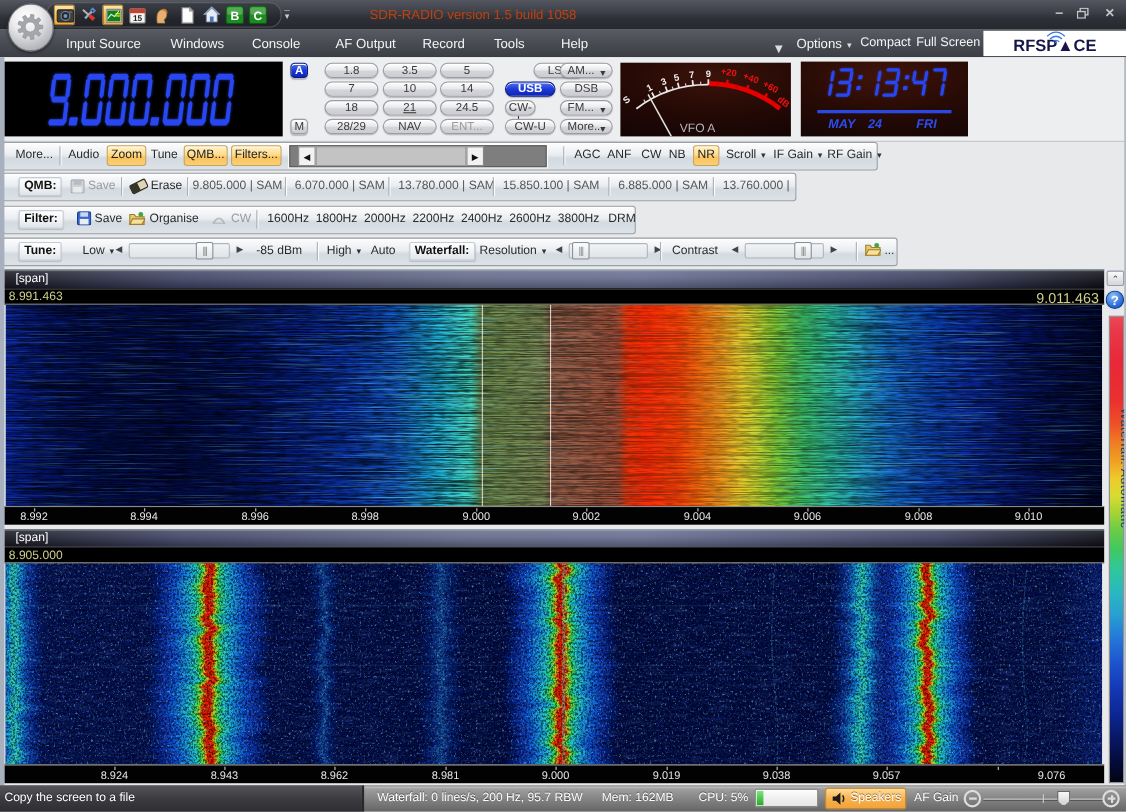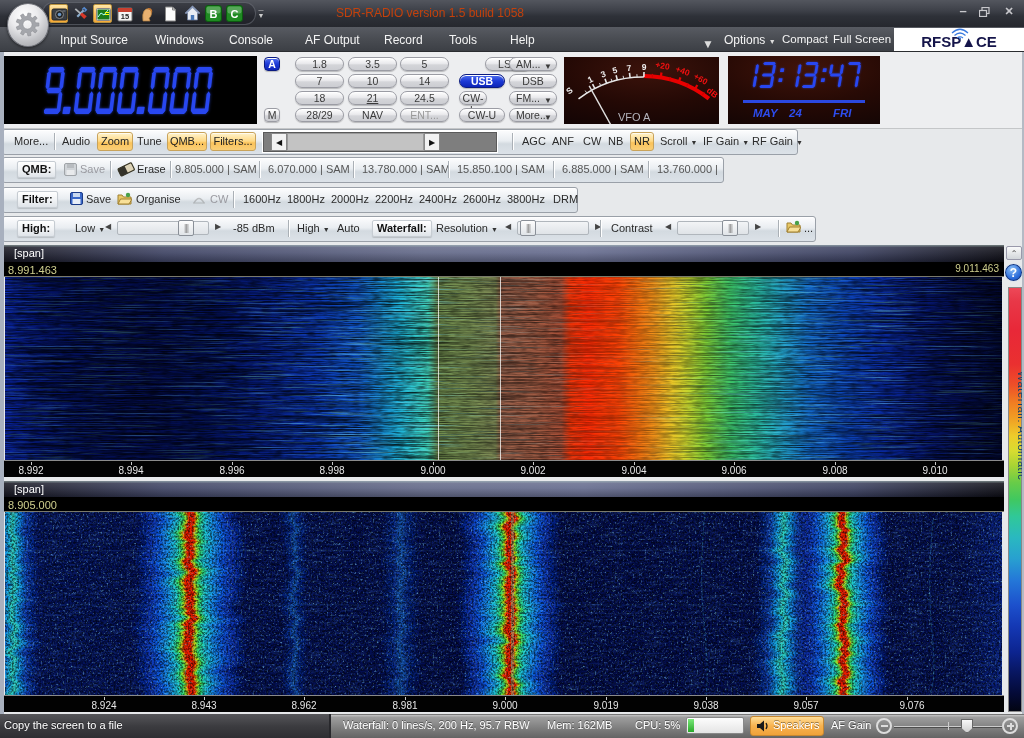--- a/index.html
+++ b/index.html
@@ -351,7 +351,7 @@
 <div class="titem" style="left:507px;top:193px">3800Hz</div>
 <div class="titem" style="left:553px;top:193px">DRM</div>
 <div class="trow" style="top:216px;width:814px"></div>
-<div class="tlabel" style="left:17px;top:220px">High:</div>
+<div class="tlabel" style="left:17px;top:220px">Tune:</div>
 <div class="titem" style="left:75px;top:222px">Low <span class="carat">▼</span></div>
 <div class="abs" style="left:105px;top:222px;color:#444;font-size:8px">◀</div>
 <div class="abs" style="left:117px;top:221px;width:92px;height:14px;background:linear-gradient(180deg,#f2f4f6,#dfe3e7);border:1px solid #b0b6bc;border-radius:2px"></div>

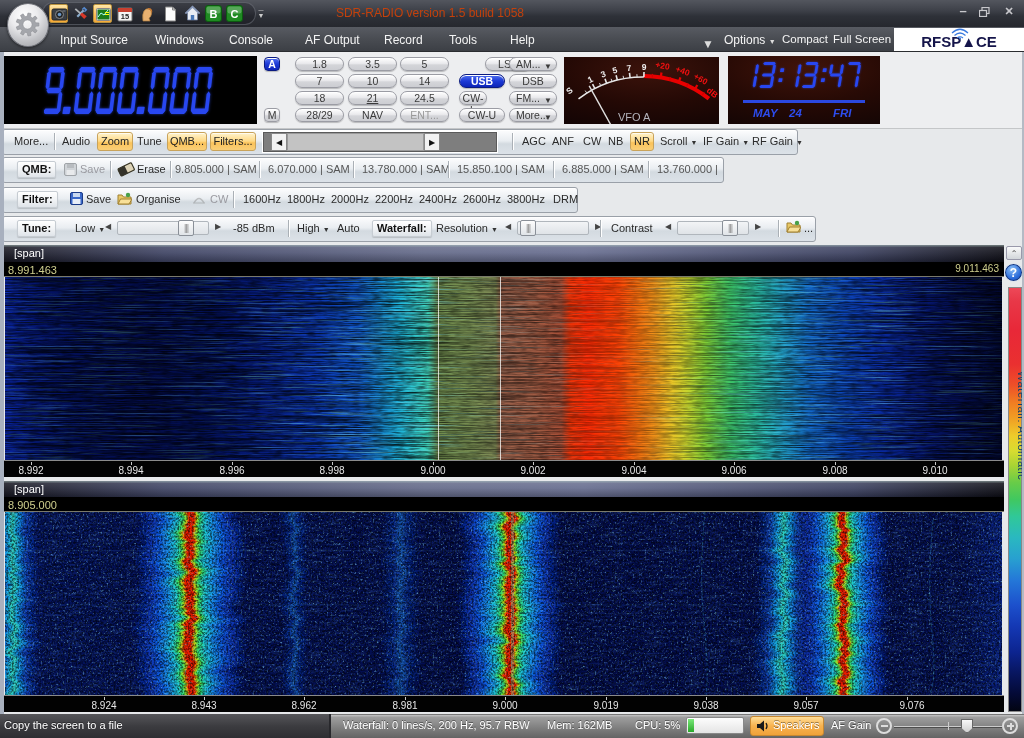--- a/index.html
+++ b/index.html
@@ -385,7 +385,7 @@
   </div>
 <div class="abs" style="left:4px;top:263px;width:1000px;height:14px;background:#000;border-bottom:1px solid #7a7a6a">
     <span style="position:absolute;left:4px;top:1px;color:#cfcf8e;font-size:11px">8.991.463</span>
-    <span style="position:absolute;right:5px;top:0;color:#cfcf8e;font-size:10px">9.011.463</span>
+    <span style="position:absolute;right:5px;top:0;color:#cfcf8e;font-size:13px">9.011.463</span>
   </div>
 <svg class="abs" style="left:5px;top:277px" width="997" height="183" viewBox="0 0 997 182" preserveAspectRatio="none">
 <defs>

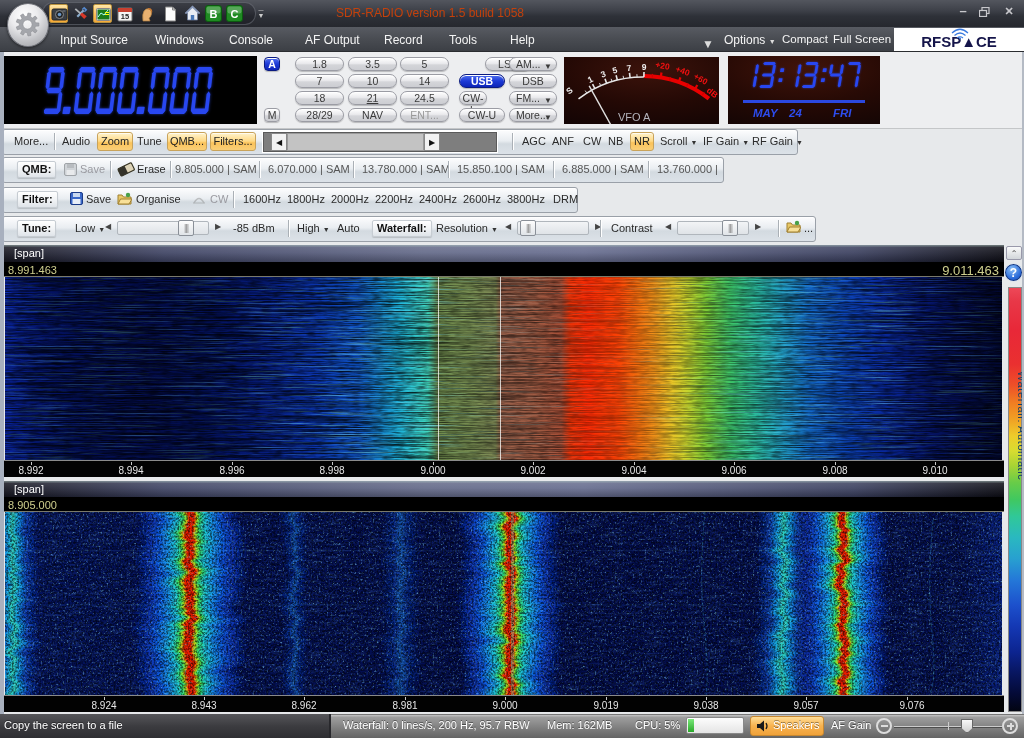--- a/index.html
+++ b/index.html
@@ -668,7 +668,7 @@
     <div class="stick" style="left:802px"></div>
     <div class="slab" style="left:802px">9.057</div>
     <div class="stick" style="left:903px"></div>
-    <div class="slab" style="left:908px">9.076</div>
+    <div class="slab" style="left:952px">9.076</div>
   </div>
 <div class="abs" style="left:1004px;top:245px;width:20px;height:468px;background:#e7e9eb"></div>
 <div class="abs" style="left:1006px;top:246px;width:16px;height:14px;background:linear-gradient(#fafafa,#d2d6da);border:1px solid #99a;border-radius:2px;font-size:8px;text-align:center;line-height:13px;color:#333">⌃</div>

